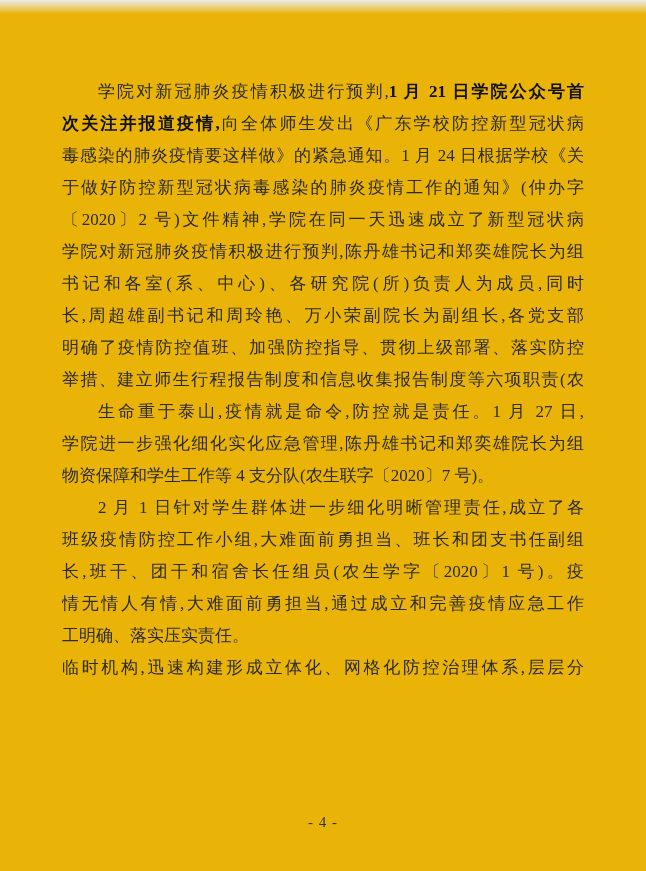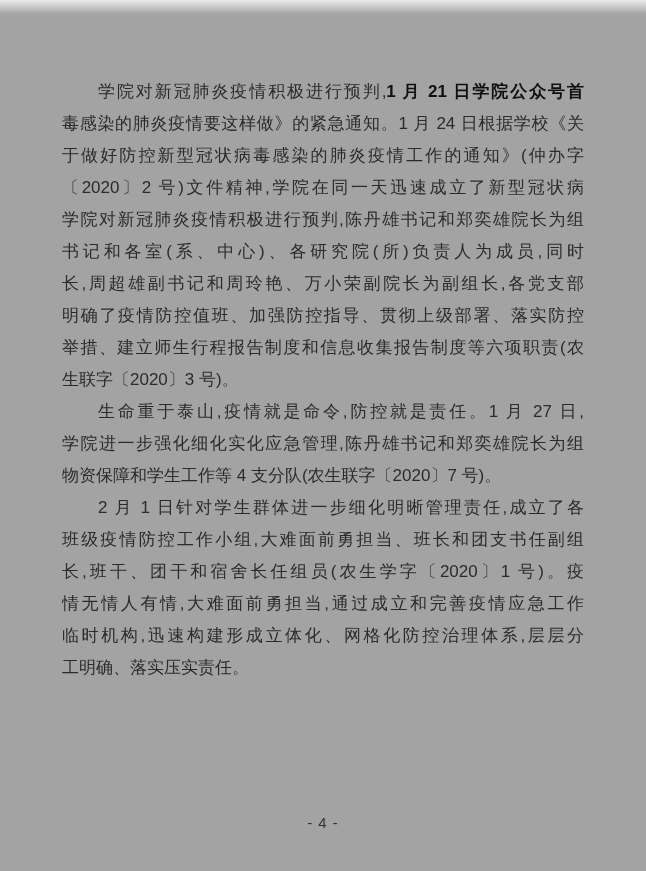--- a/index.html
+++ b/index.html
@@ -11,9 +11,9 @@
     position: relative;
     width: 646px;
     height: 871px;
-    background: #a3a3a3;
+    background: #eab308;
     overflow: hidden;
-    font-family: Liberation Sans, sans-serif;
+    font-family: Liberation Serif, serif;
     color: #2b2b2b;
   }
   .scan-shadow {

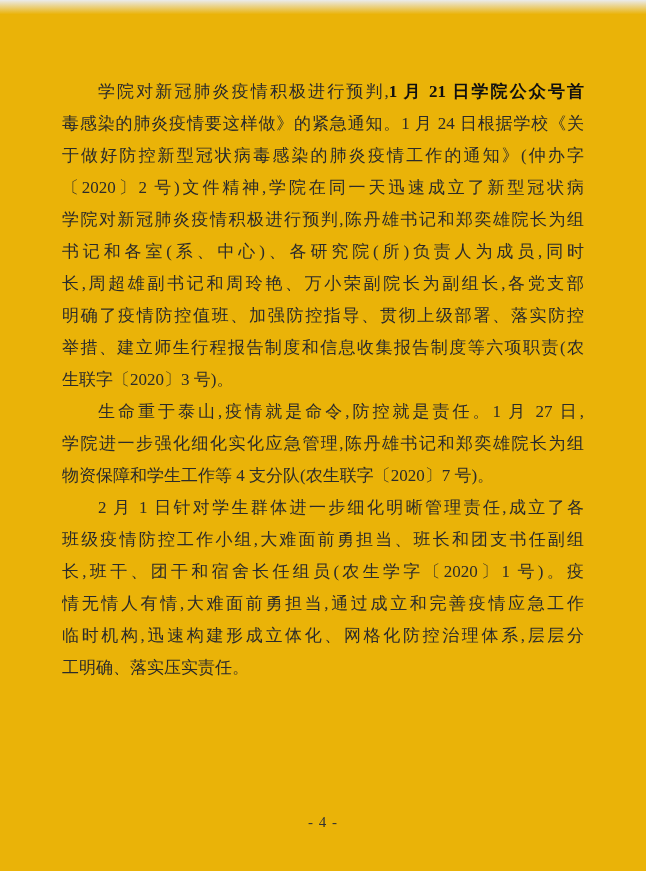--- a/index.html
+++ b/index.html
@@ -77,6 +77,7 @@
   <div class="text-block">
     <div id="paragraphs">
         <div class="line justify indent"><span class="seg">学院对新冠肺炎疫情积极进行预判,</span><span class="seg bold">1 月 21 日学院公众号首</span></div>
+        <div class="line justify"><span class="seg bold">次关注并报道疫情,</span><span class="seg">向全体师生发出《广东学校防控新型冠状病</span></div>
         <div class="line justify"><span class="seg">毒感染的肺炎疫情要这样做》的紧急通知。1 月 24 日根据学校《关</span></div>
         <div class="line justify"><span class="seg">于做好防控新型冠状病毒感染的肺炎疫情工作的通知》(仲办字</span></div>
         <div class="line justify"><span class="seg">〔2020〕2 号)文件精神,学院在同一天迅速成立了新型冠状病</span></div>

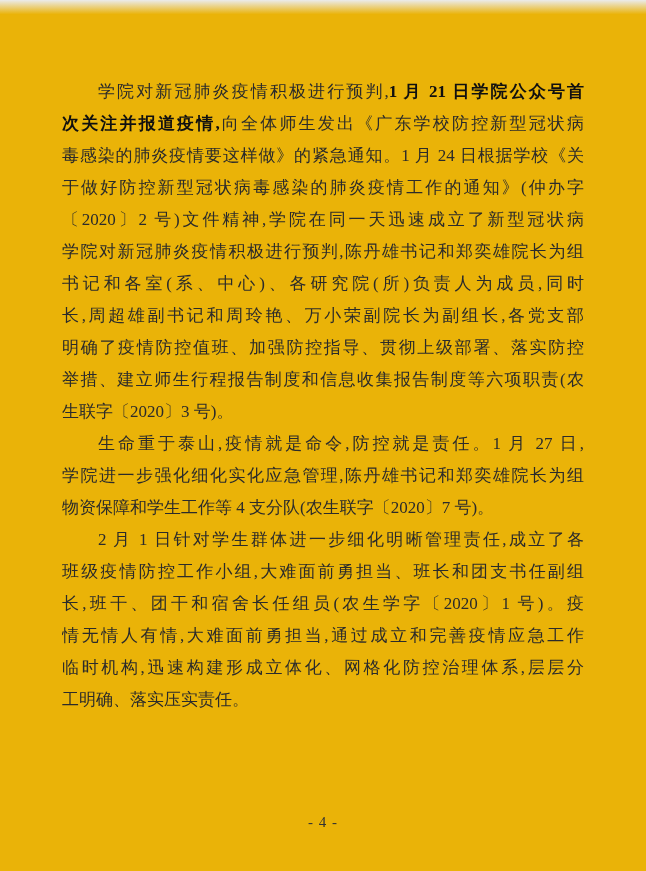--- a/index.html
+++ b/index.html
@@ -86,7 +86,6 @@
         <div class="line justify"><span class="seg">长,周超雄副书记和周玲艳、万小荣副院长为副组长,各党支部</span></div>
         <div class="line justify"><span class="seg">明确了疫情防控值班、加强防控指导、贯彻上级部署、落实防控</span></div>
         <div class="line justify"><span class="seg">举措、建立师生行程报告制度和信息收集报告制度等六项职责(农</span></div>
-        <div class="line"><span class="seg">生联字〔2020〕3 号)。</span></div>
         <div class="line justify indent"><span class="seg">生命重于泰山,疫情就是命令,防控就是责任。1 月 27 日,</span></div>
         <div class="line justify"><span class="seg">学院进一步强化细化实化应急管理,陈丹雄书记和郑奕雄院长为组</span></div>
         <div class="line"><span class="seg">物资保障和学生工作等 4 支分队(农生联字〔2020〕7 号)。</span></div>

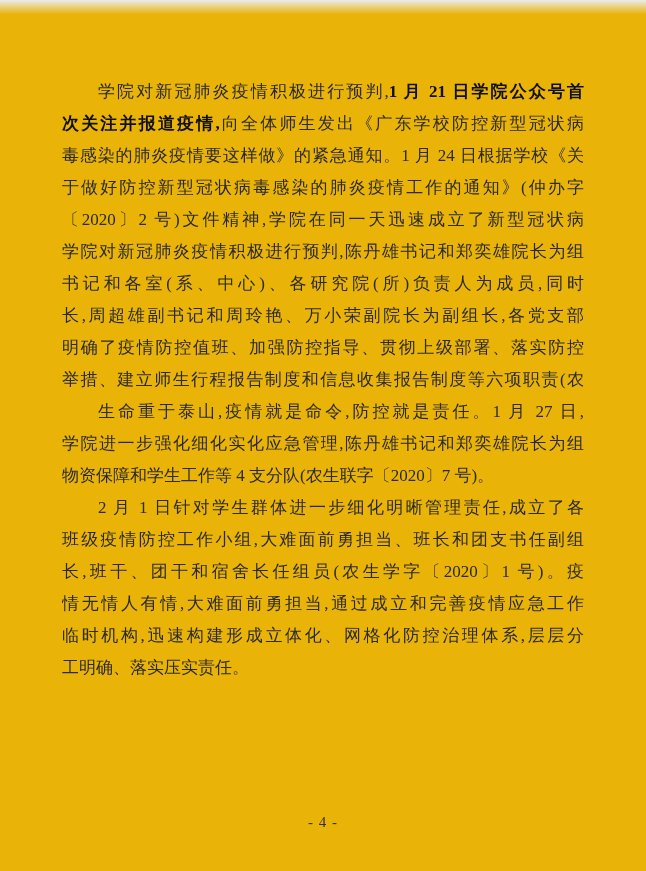--- a/index.html
+++ b/index.html
@@ -93,8 +93,8 @@
         <div class="line justify"><span class="seg">班级疫情防控工作小组,大难面前勇担当、班长和团支书任副组</span></div>
         <div class="line justify"><span class="seg">长,班干、团干和宿舍长任组员(农生学字〔2020〕1 号)。疫</span></div>
         <div class="line justify"><span class="seg">情无情人有情,大难面前勇担当,通过成立和完善疫情应急工作</span></div>
+        <div class="line"><span class="seg">工明确、落实压实责任。</span></div>
         <div class="line justify"><span class="seg">临时机构,迅速构建形成立体化、网格化防控治理体系,层层分</span></div>
-        <div class="line"><span class="seg">工明确、落实压实责任。</span></div>
       </div>
   </div>
 

